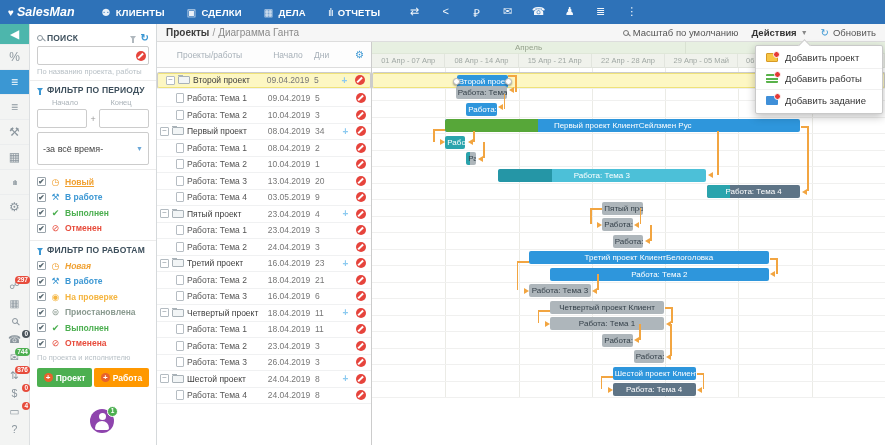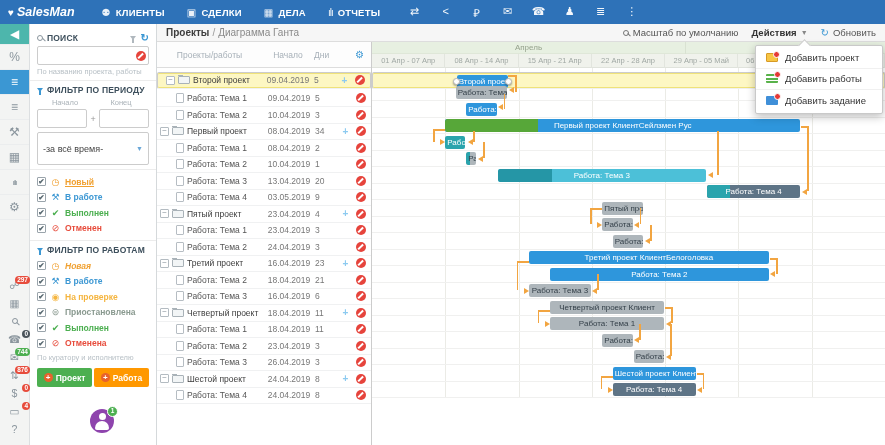--- a/index.html
+++ b/index.html
@@ -336,7 +336,7 @@
           <span style="color: rgb(231, 76, 60);">Отменена</span>
         </div>
       </div>
-    <div class="hint">По куратору и исполнителю</div>
+    <div class="hint">По проекта и исполнителю</div>
     <div class="btns">
       <div class="btn green">
         <span class="pcirc">+</span>

